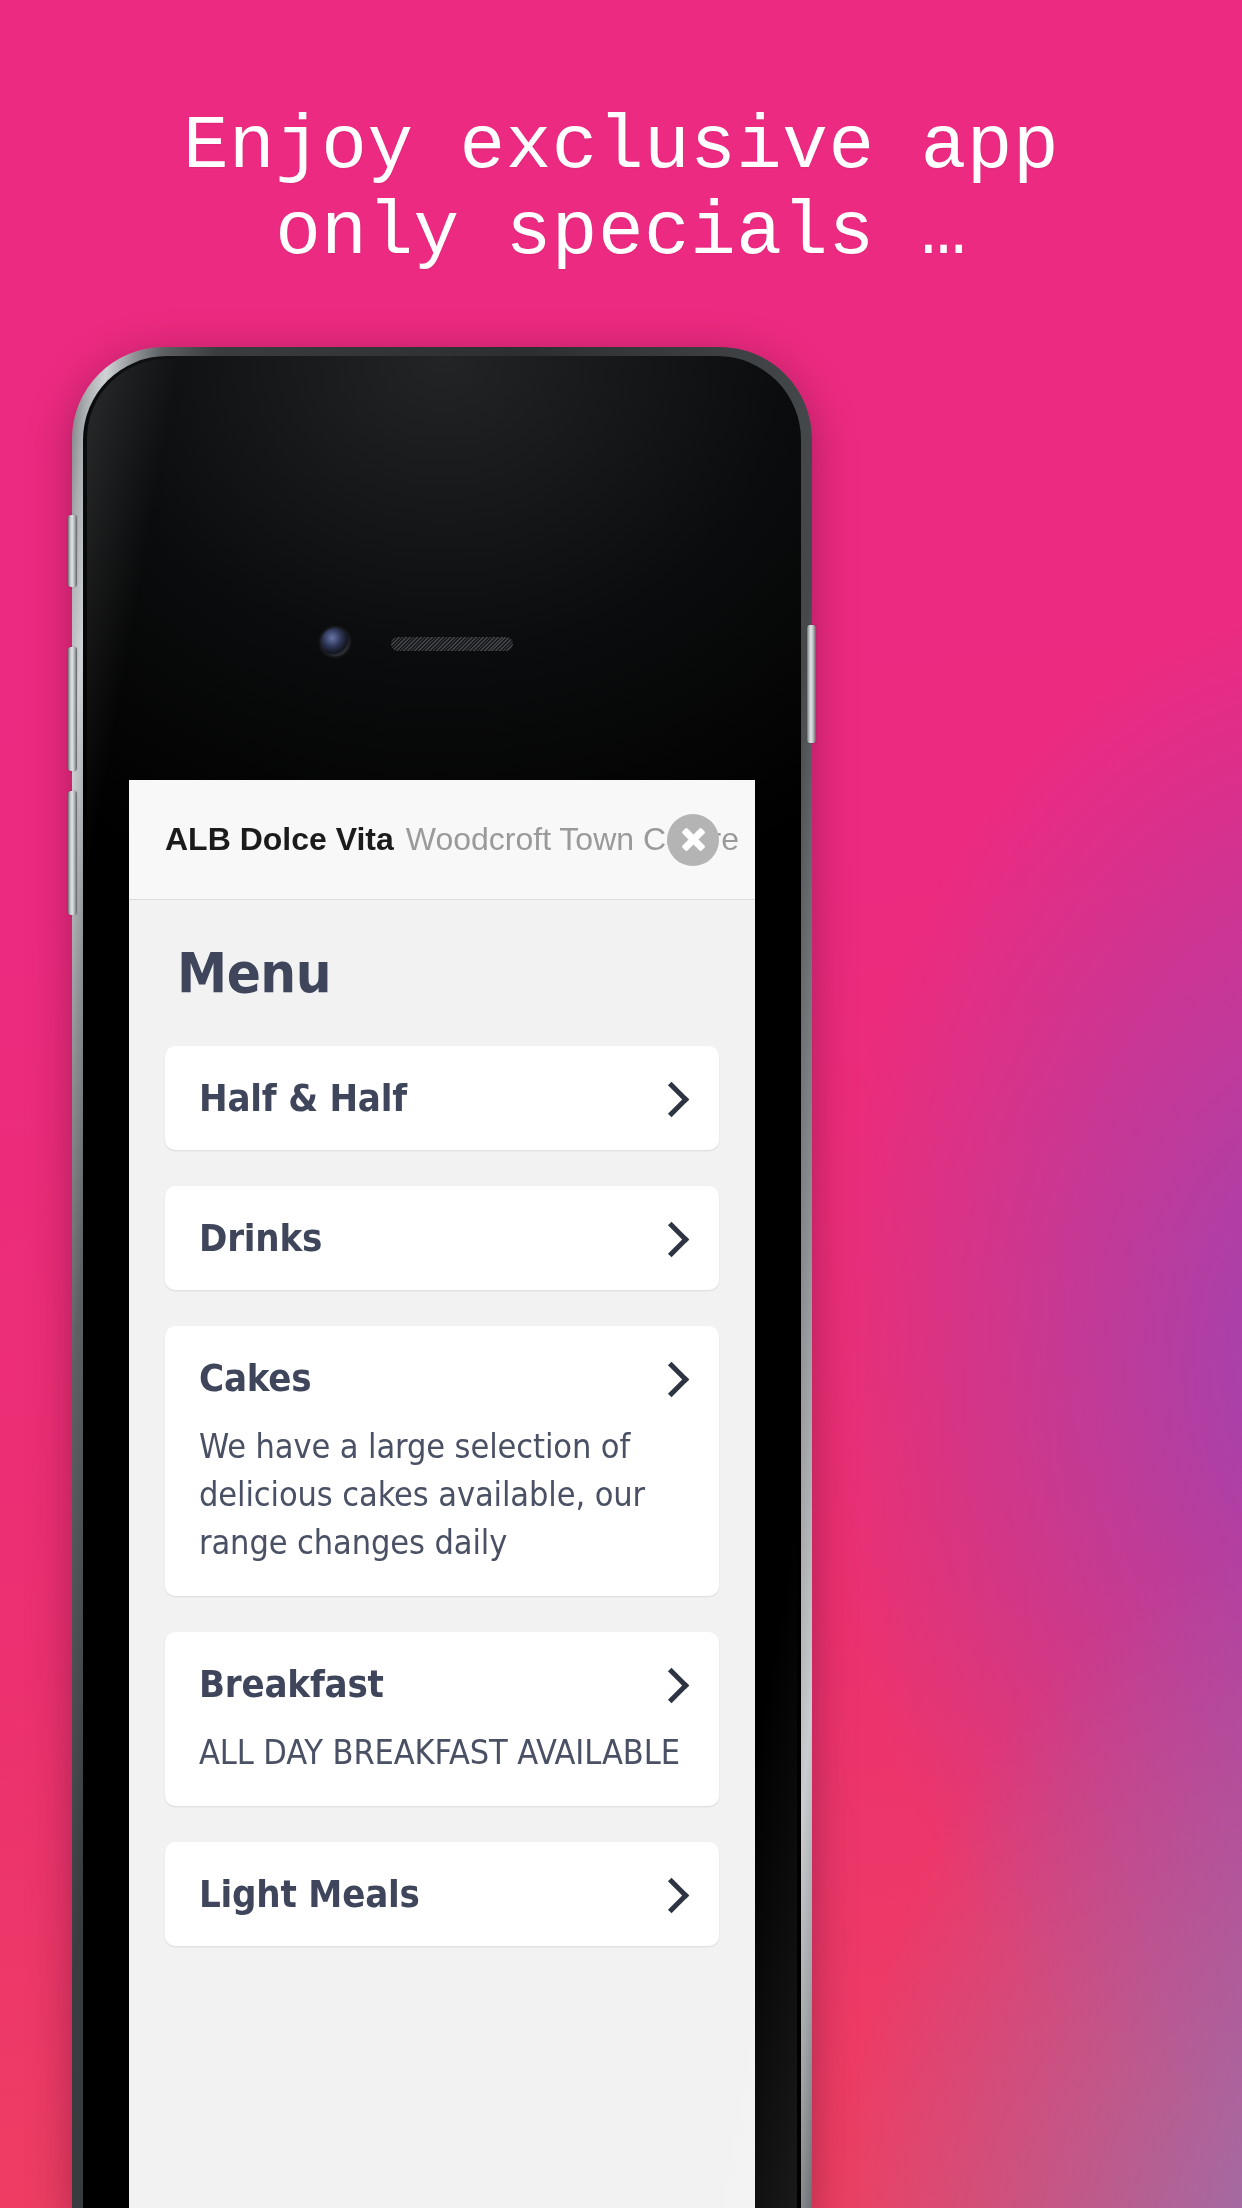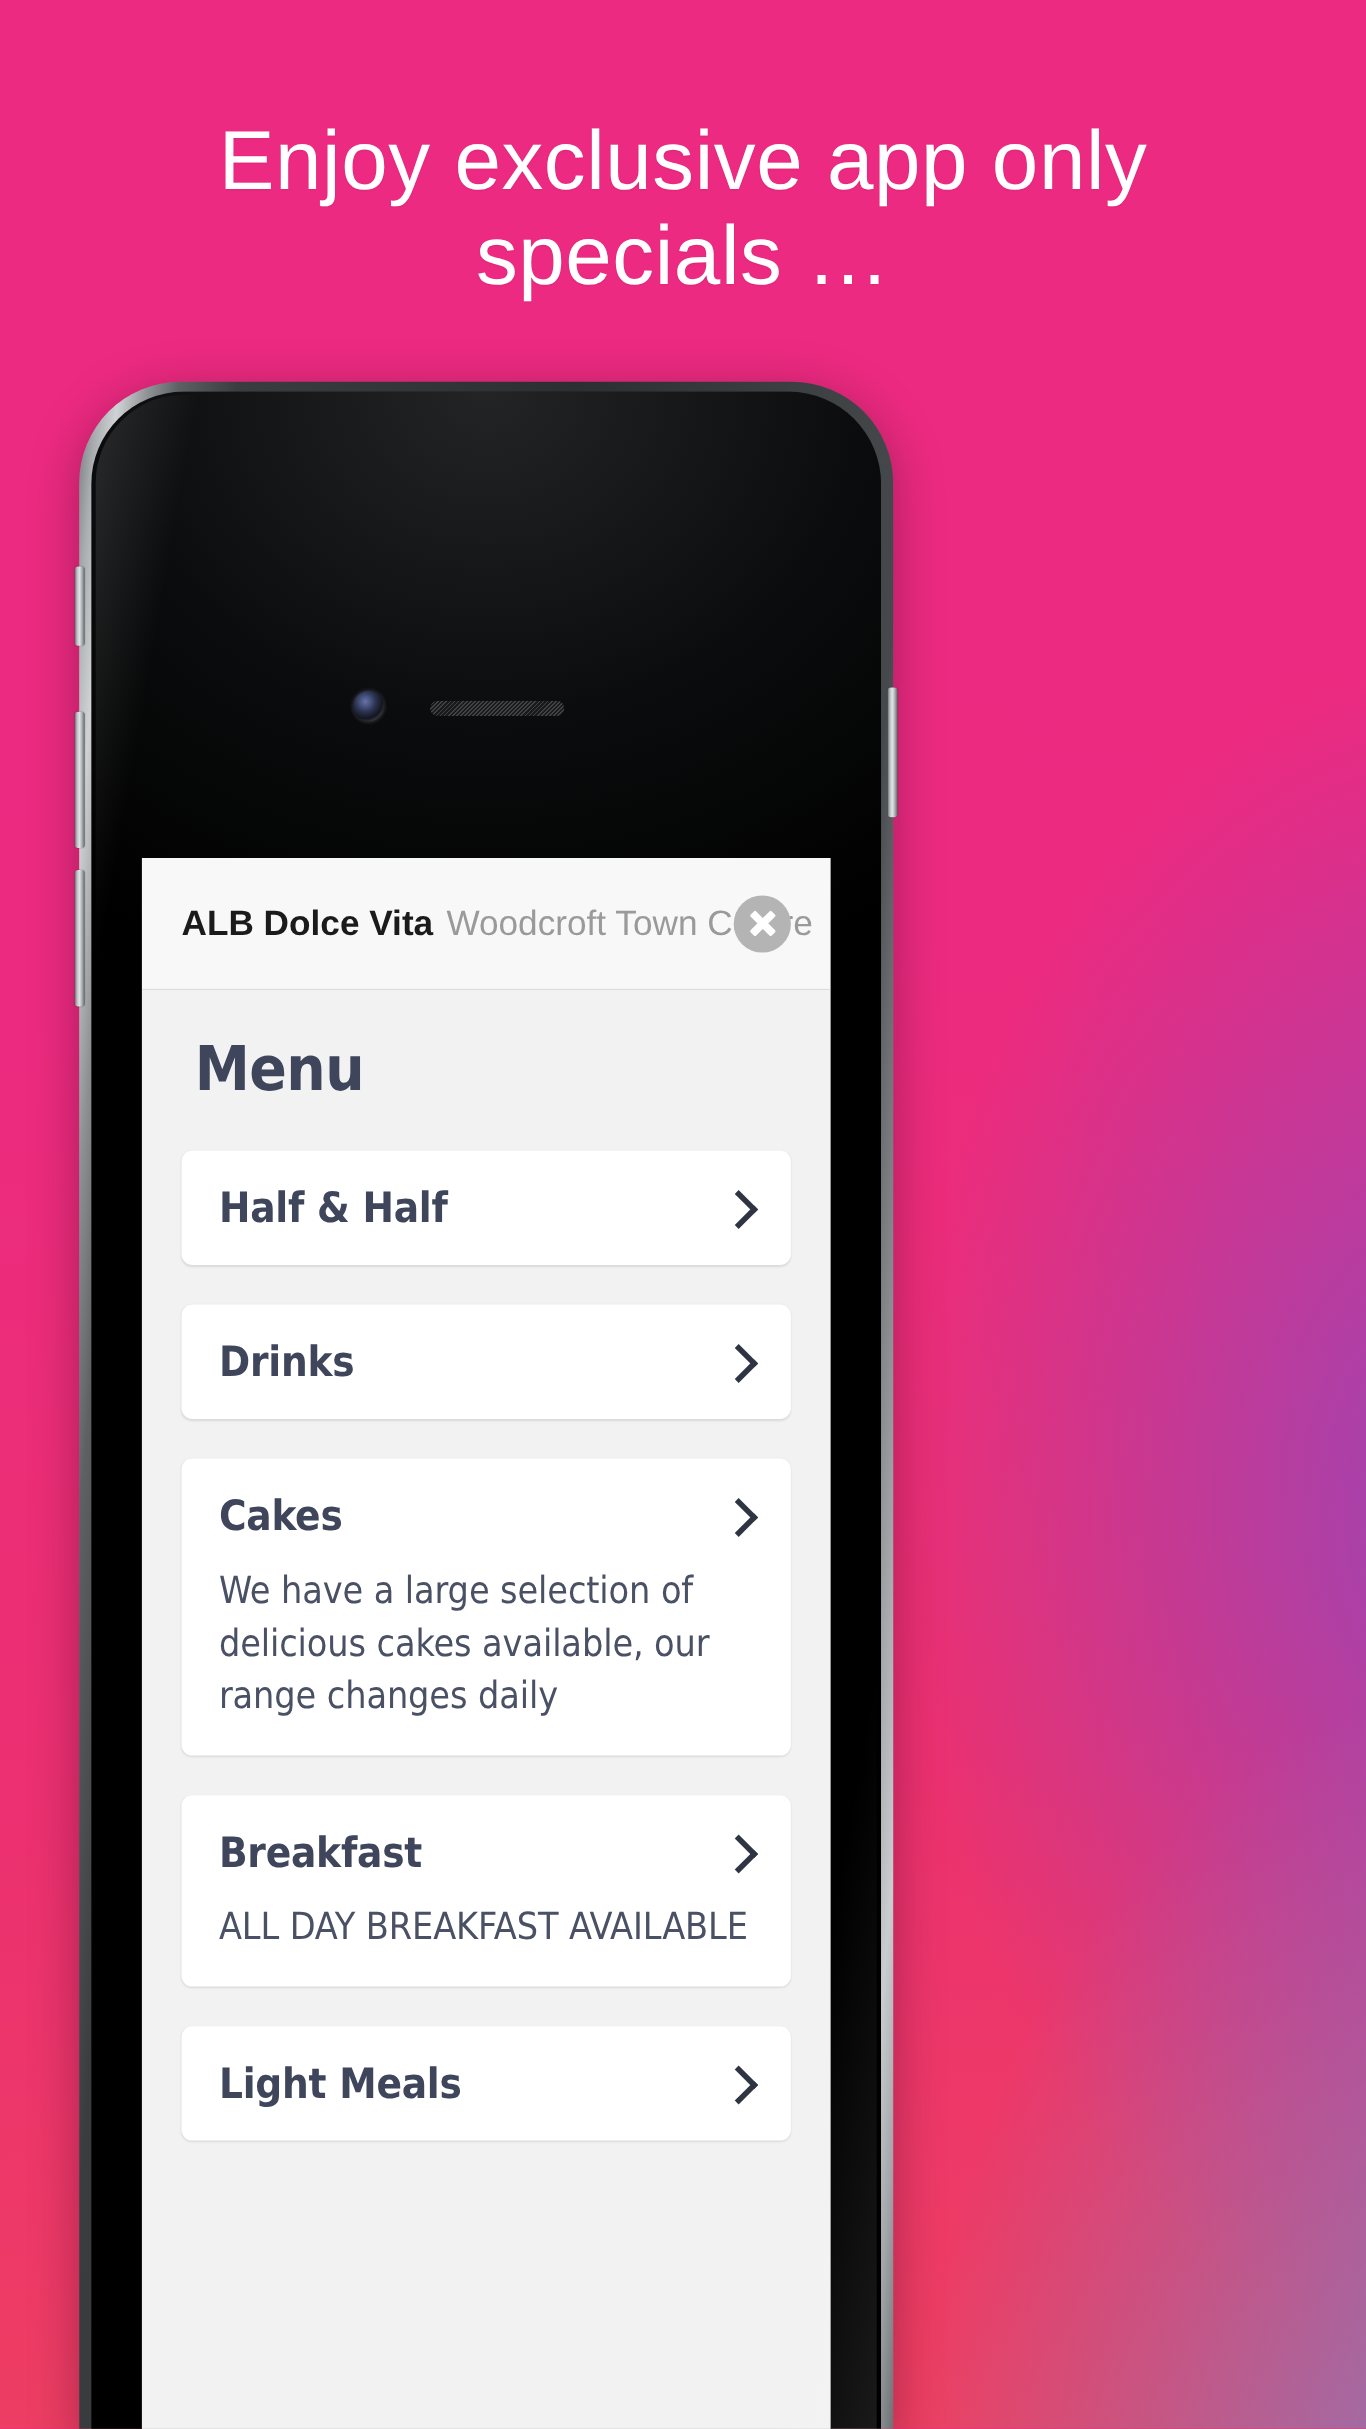--- a/index.html
+++ b/index.html
@@ -25,7 +25,7 @@
     left:0; right:0; top:104px;
     text-align:center;
     color:#ffffff;
-    font-family:Liberation Sans, sans-serif;
+    font-family:Liberation Mono, monospace;
     font-size:76px;
     line-height:86px;
     letter-spacing:0.5px;

